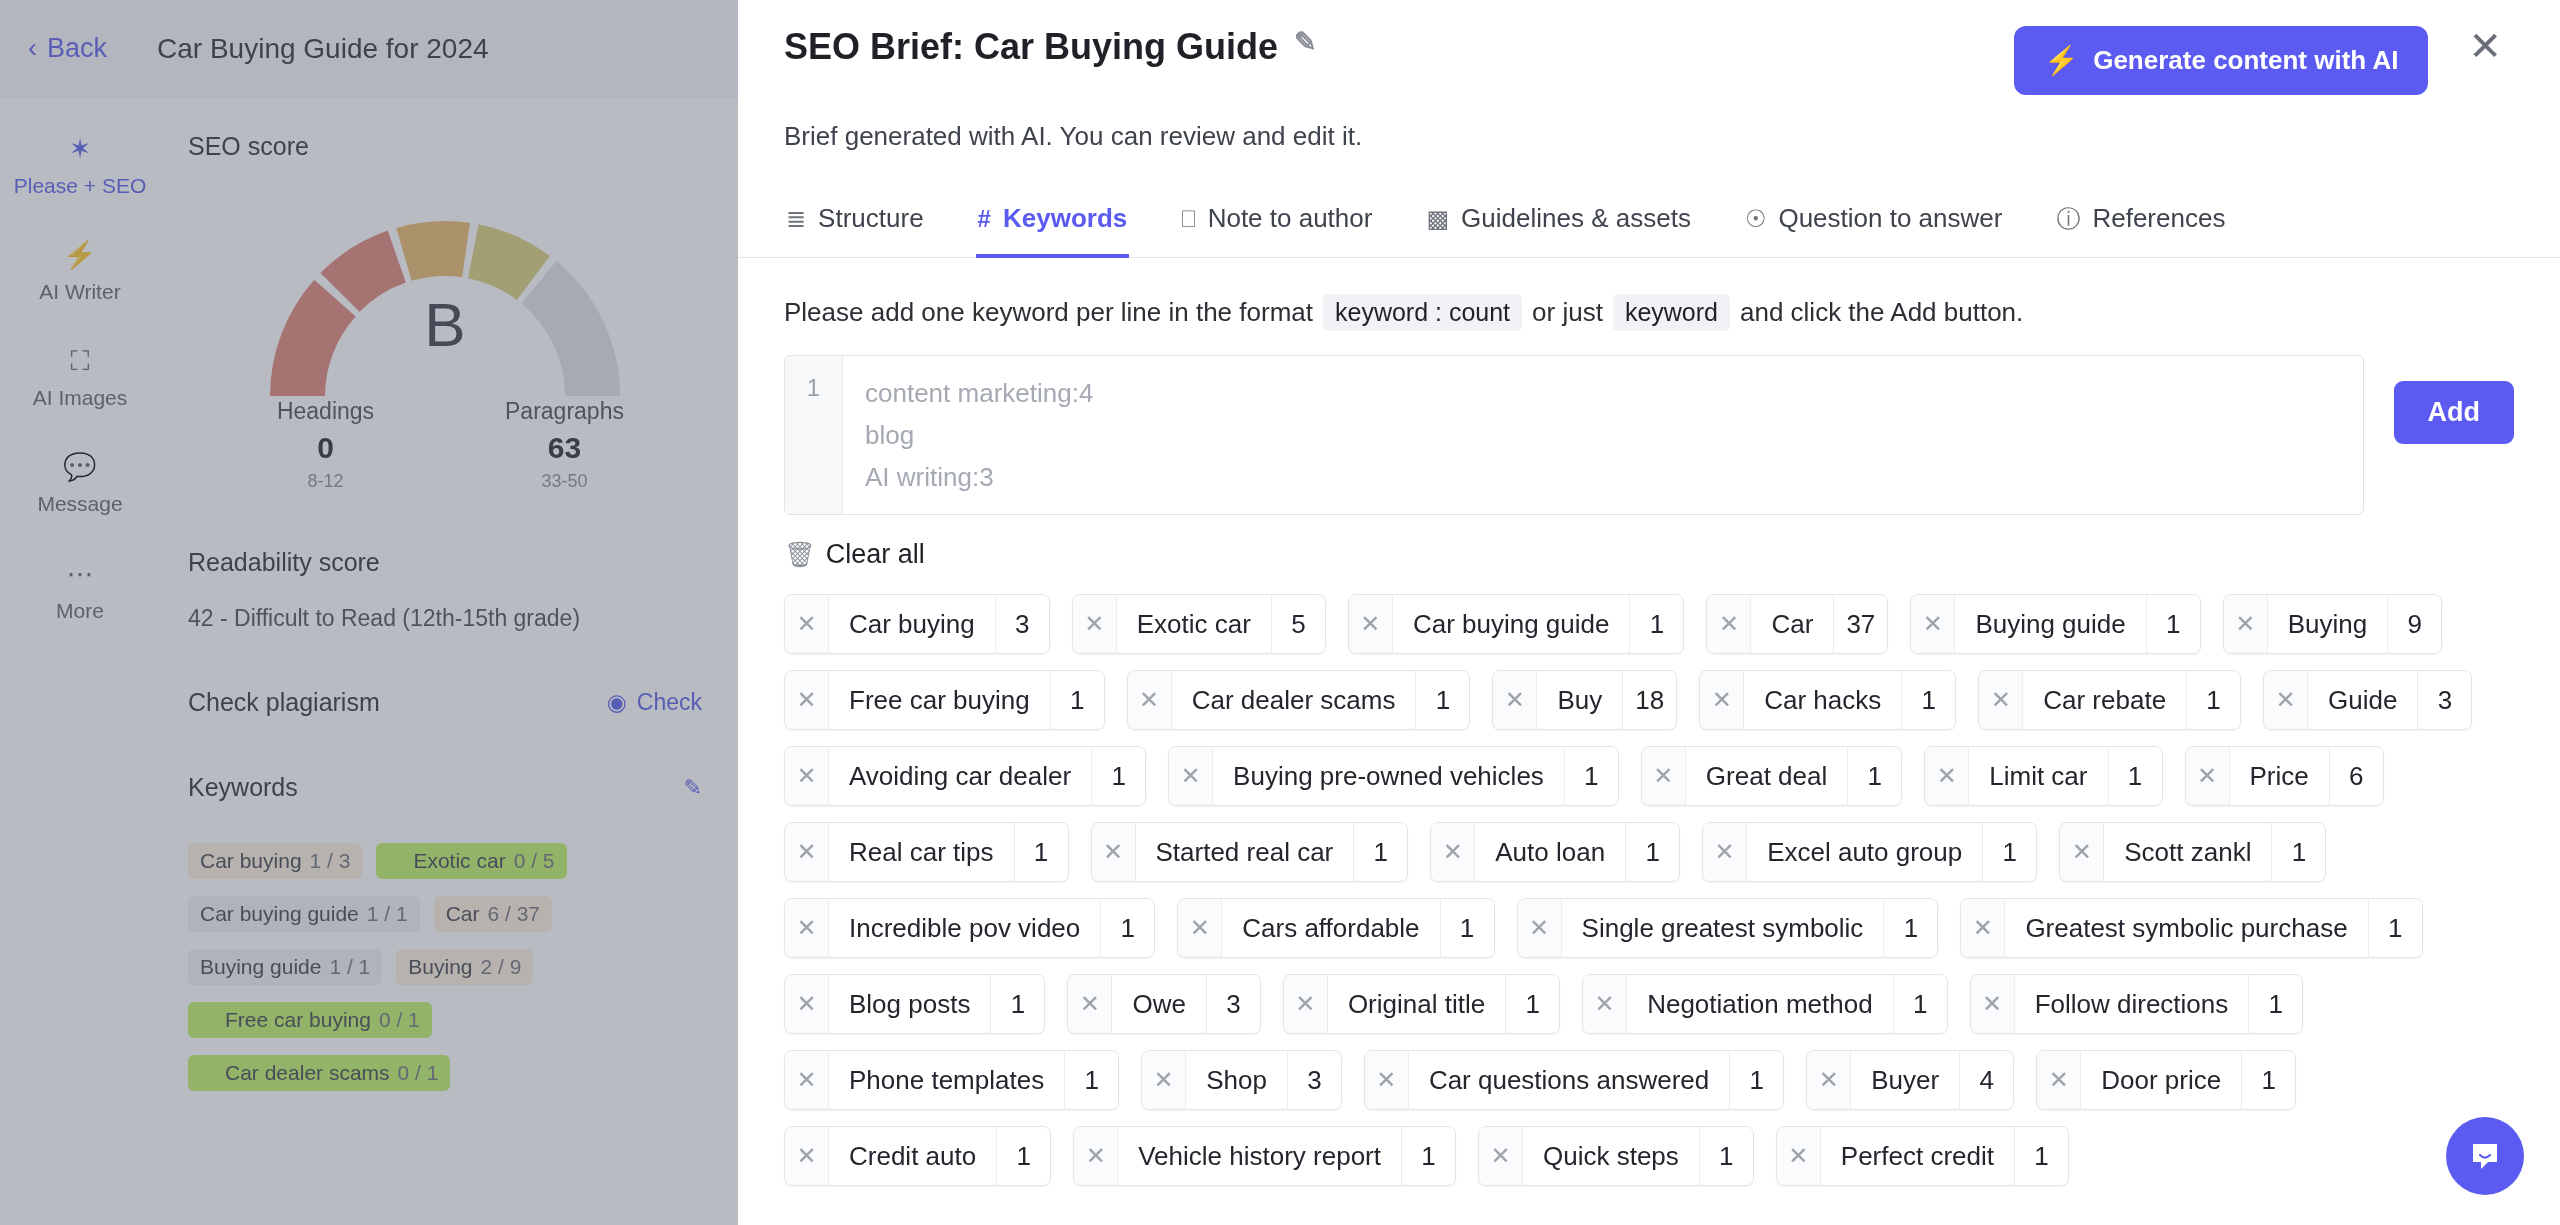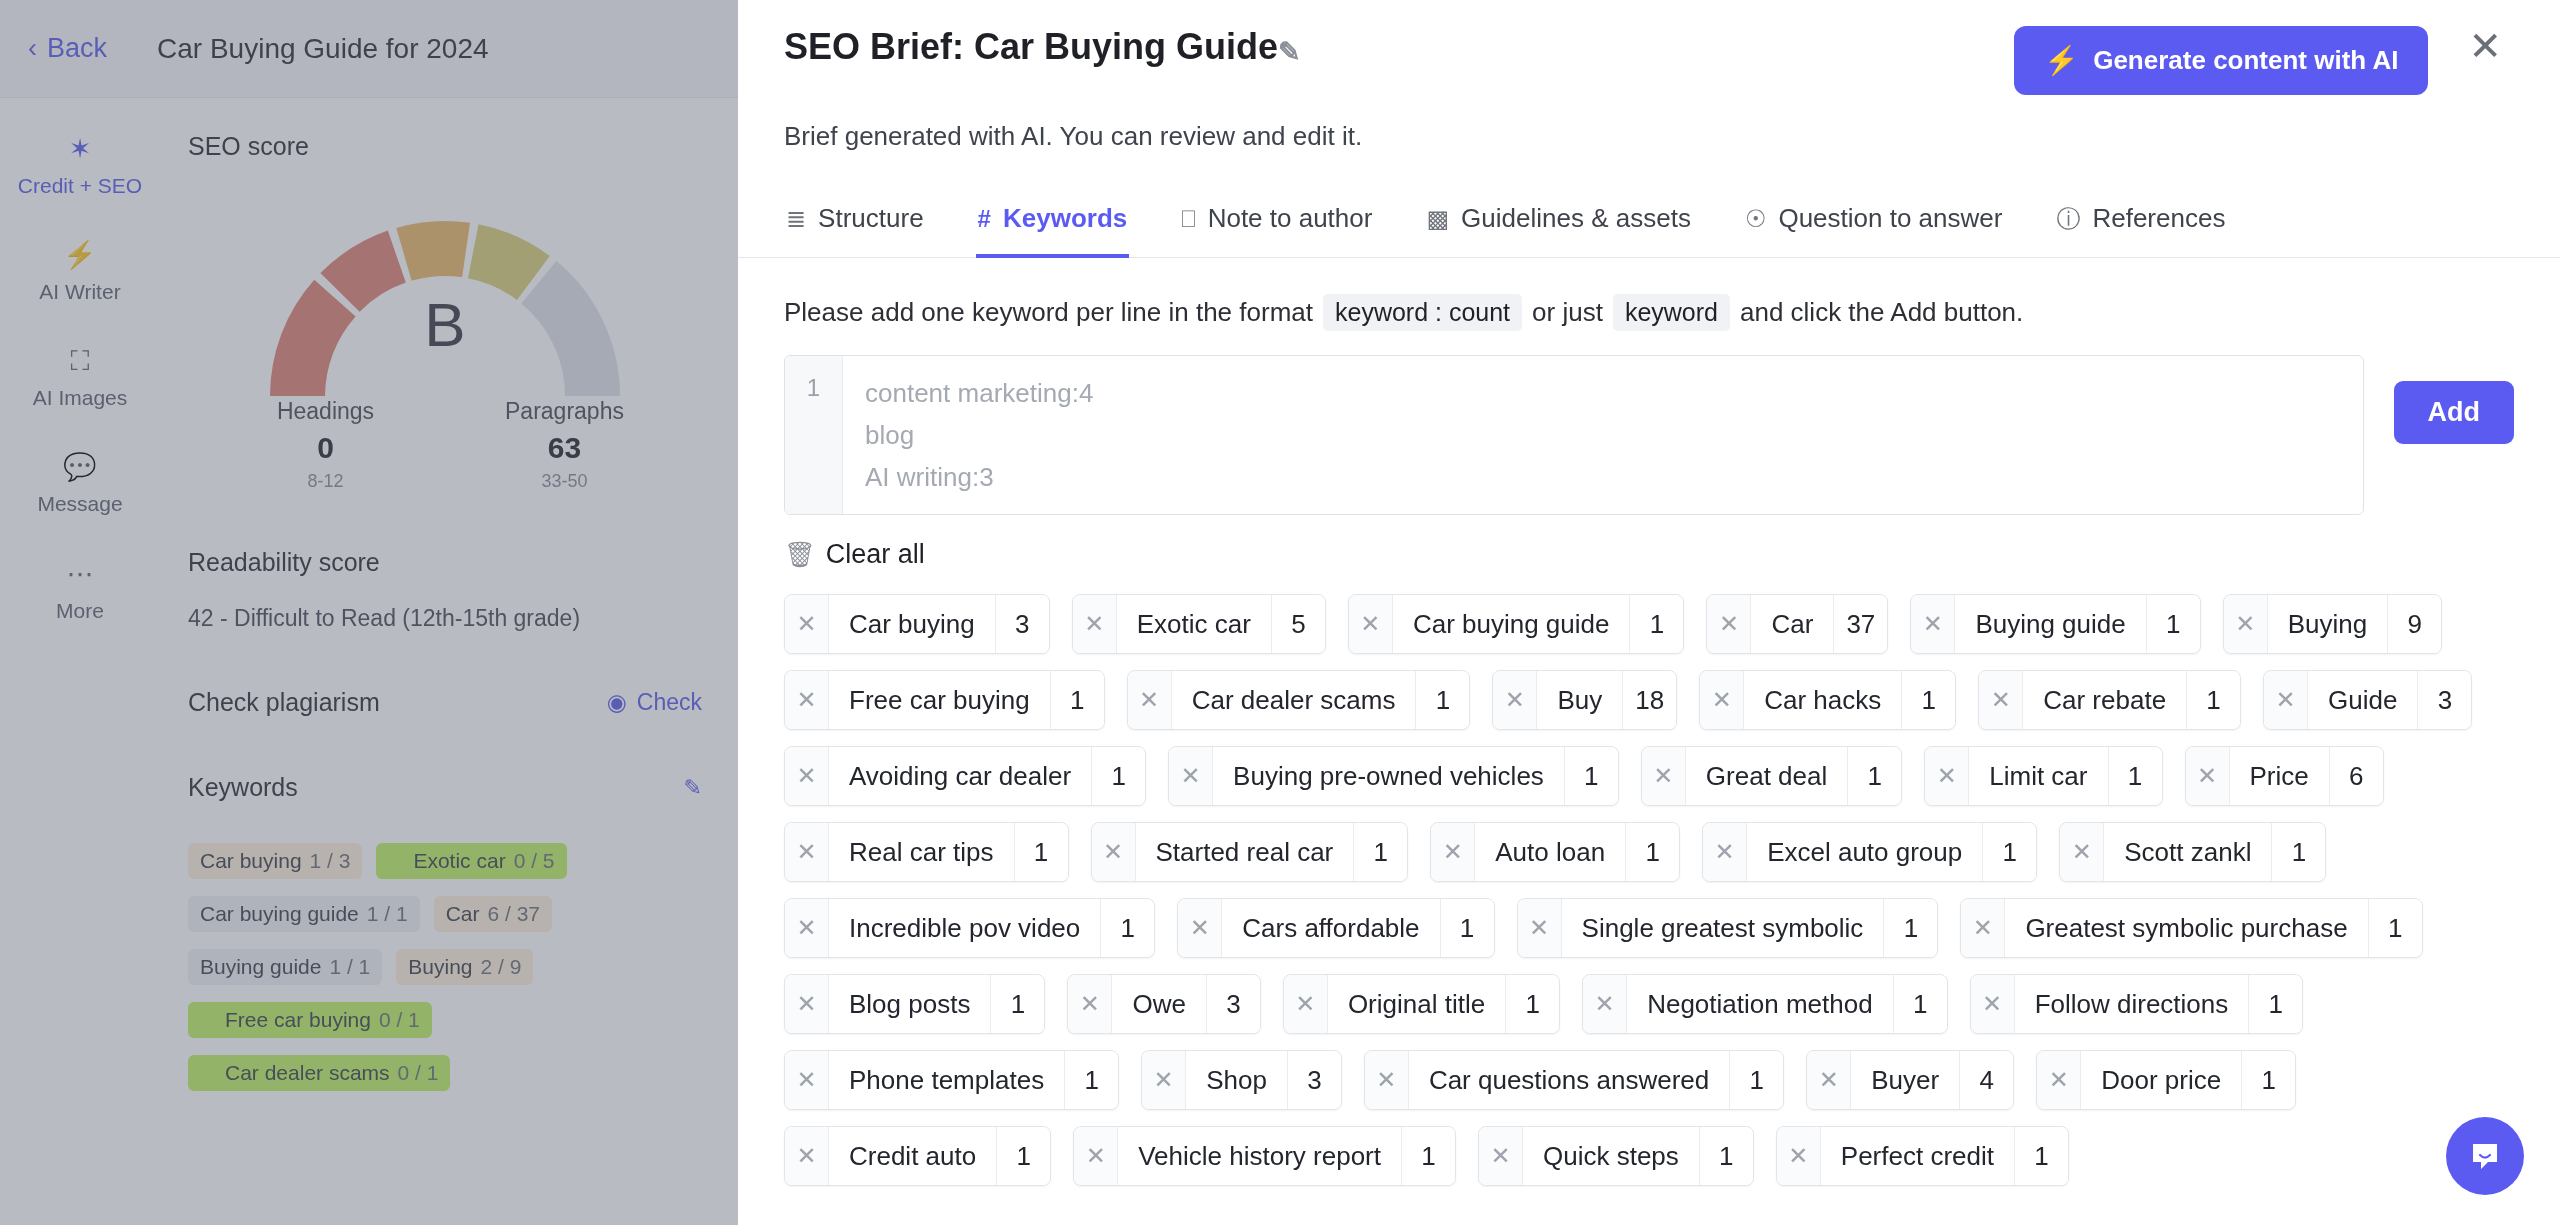--- a/index.html
+++ b/index.html
@@ -98,7 +98,7 @@
   }
   .panel-title {
     font-size: 36px; font-weight: 700; color: #1f2127;
-    display: flex; align-items: flex-end; 
+    display: flex; align-items: flex-start; gap: 16px;
   }
   .title-edit { font-size: 27px; color: #8b8f98; cursor: pointer; }
   .head-spacer { flex: 1; }

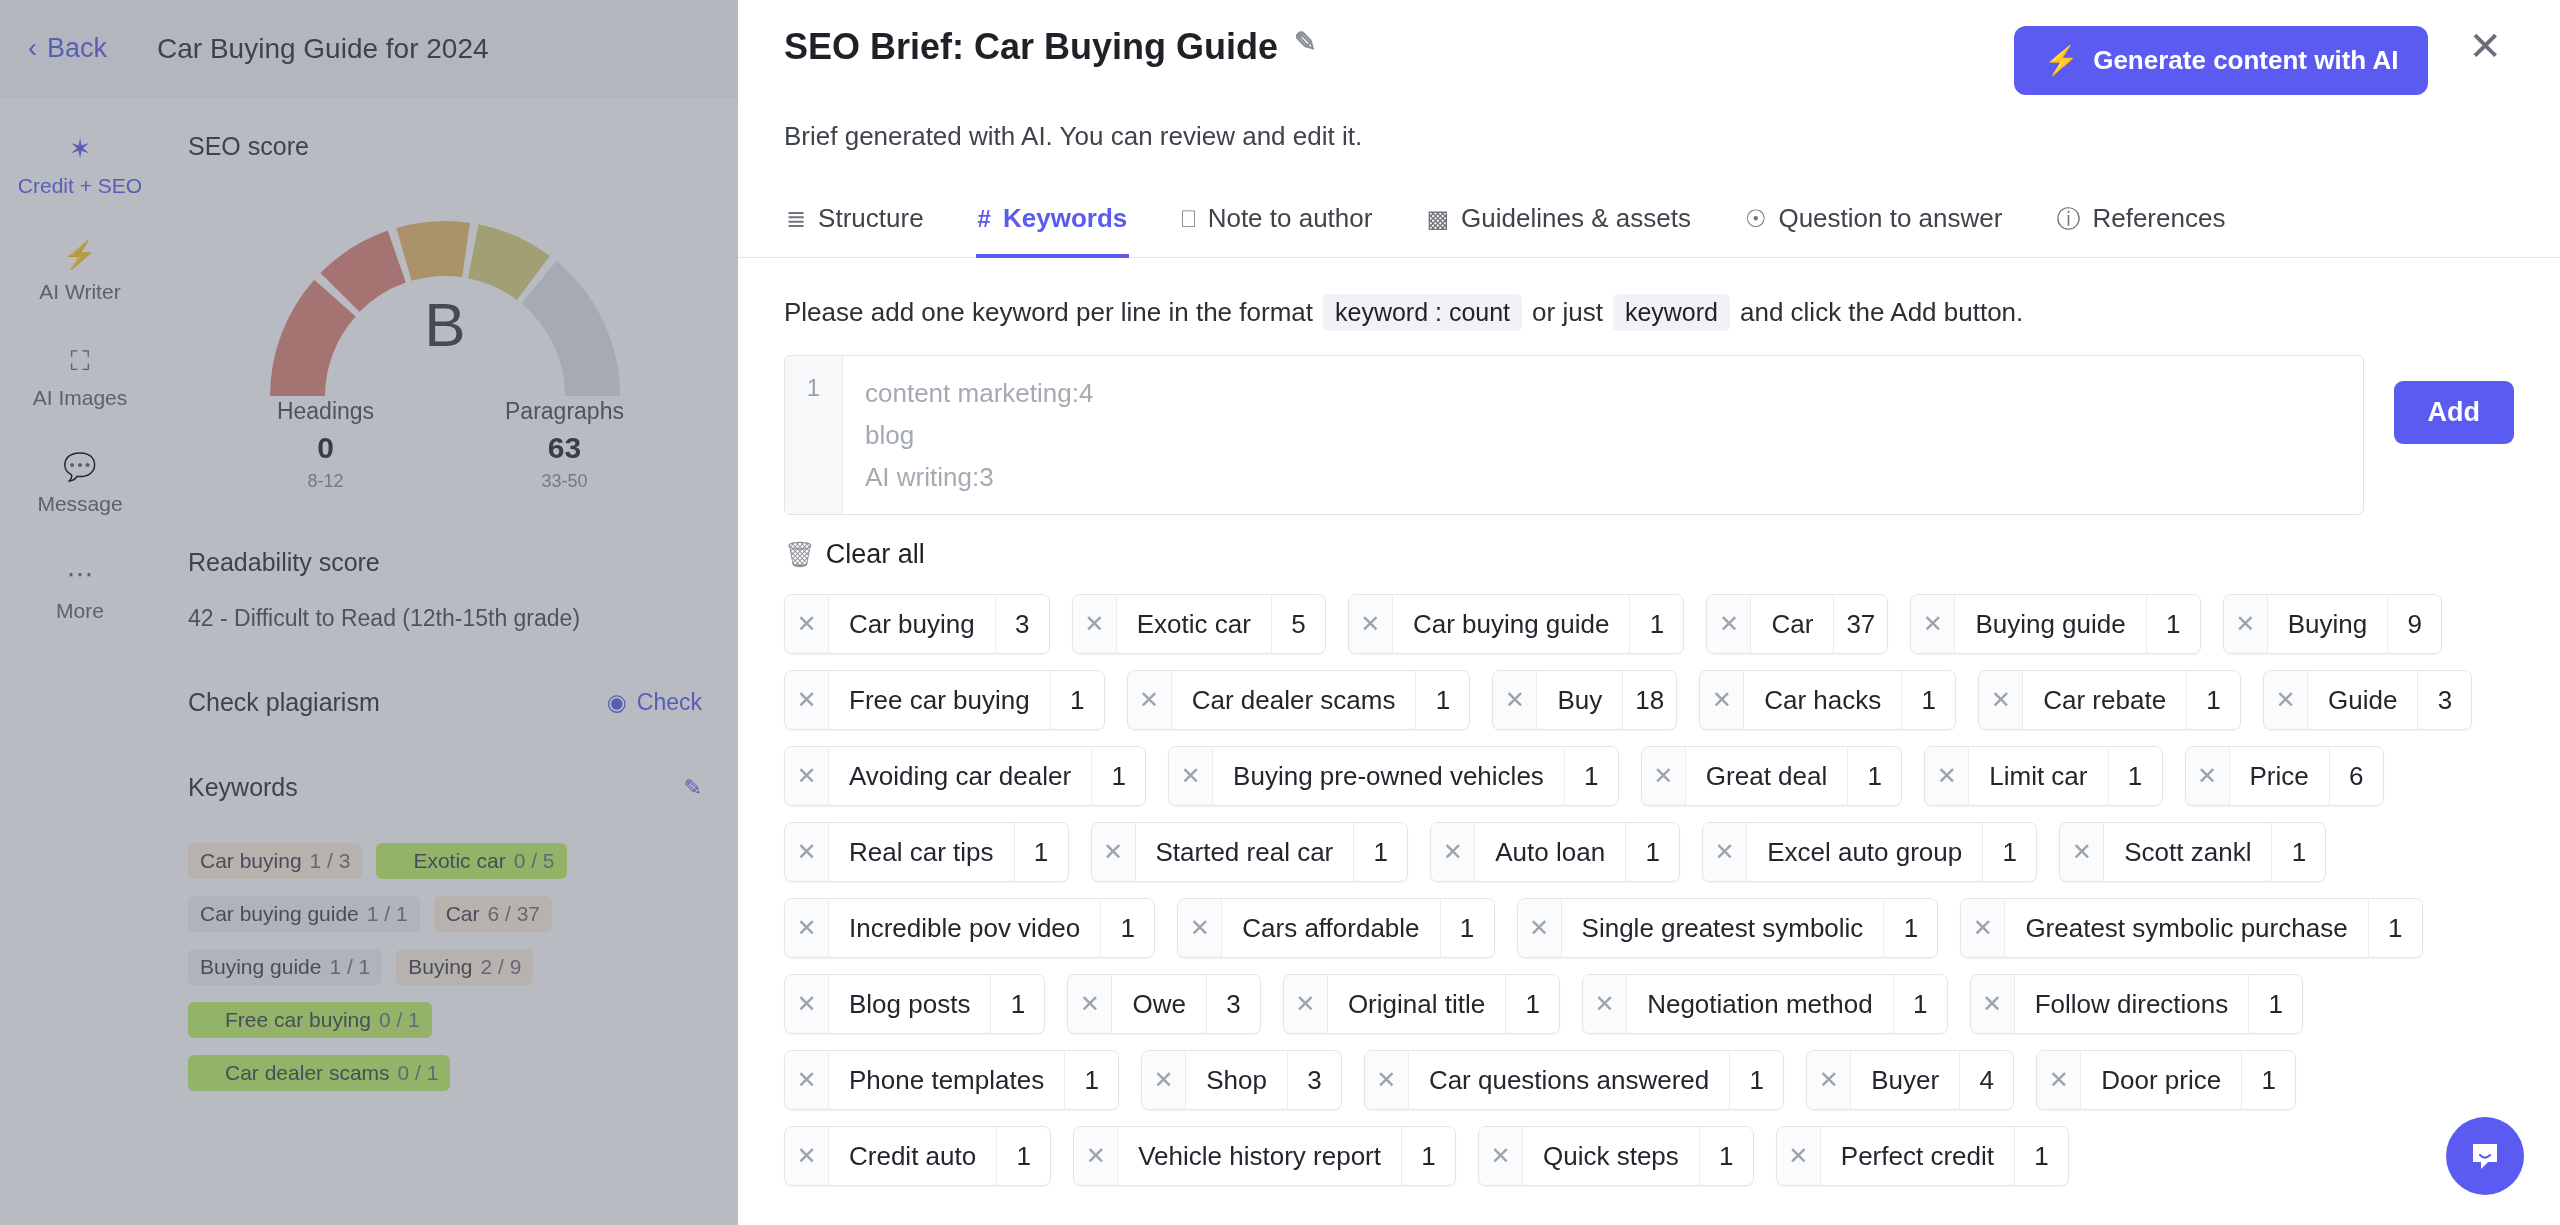--- a/index.html
+++ b/index.html
@@ -216,7 +216,7 @@
       <div class="rail">
         <div class="rail-item active">
           <span class="rail-icon">✶</span>
-          <span class="rail-label">Credit + SEO</span>
+          <span class="rail-label">Please + SEO</span>
         </div>
         <div class="rail-item">
           <span class="rail-icon">⚡</span>

